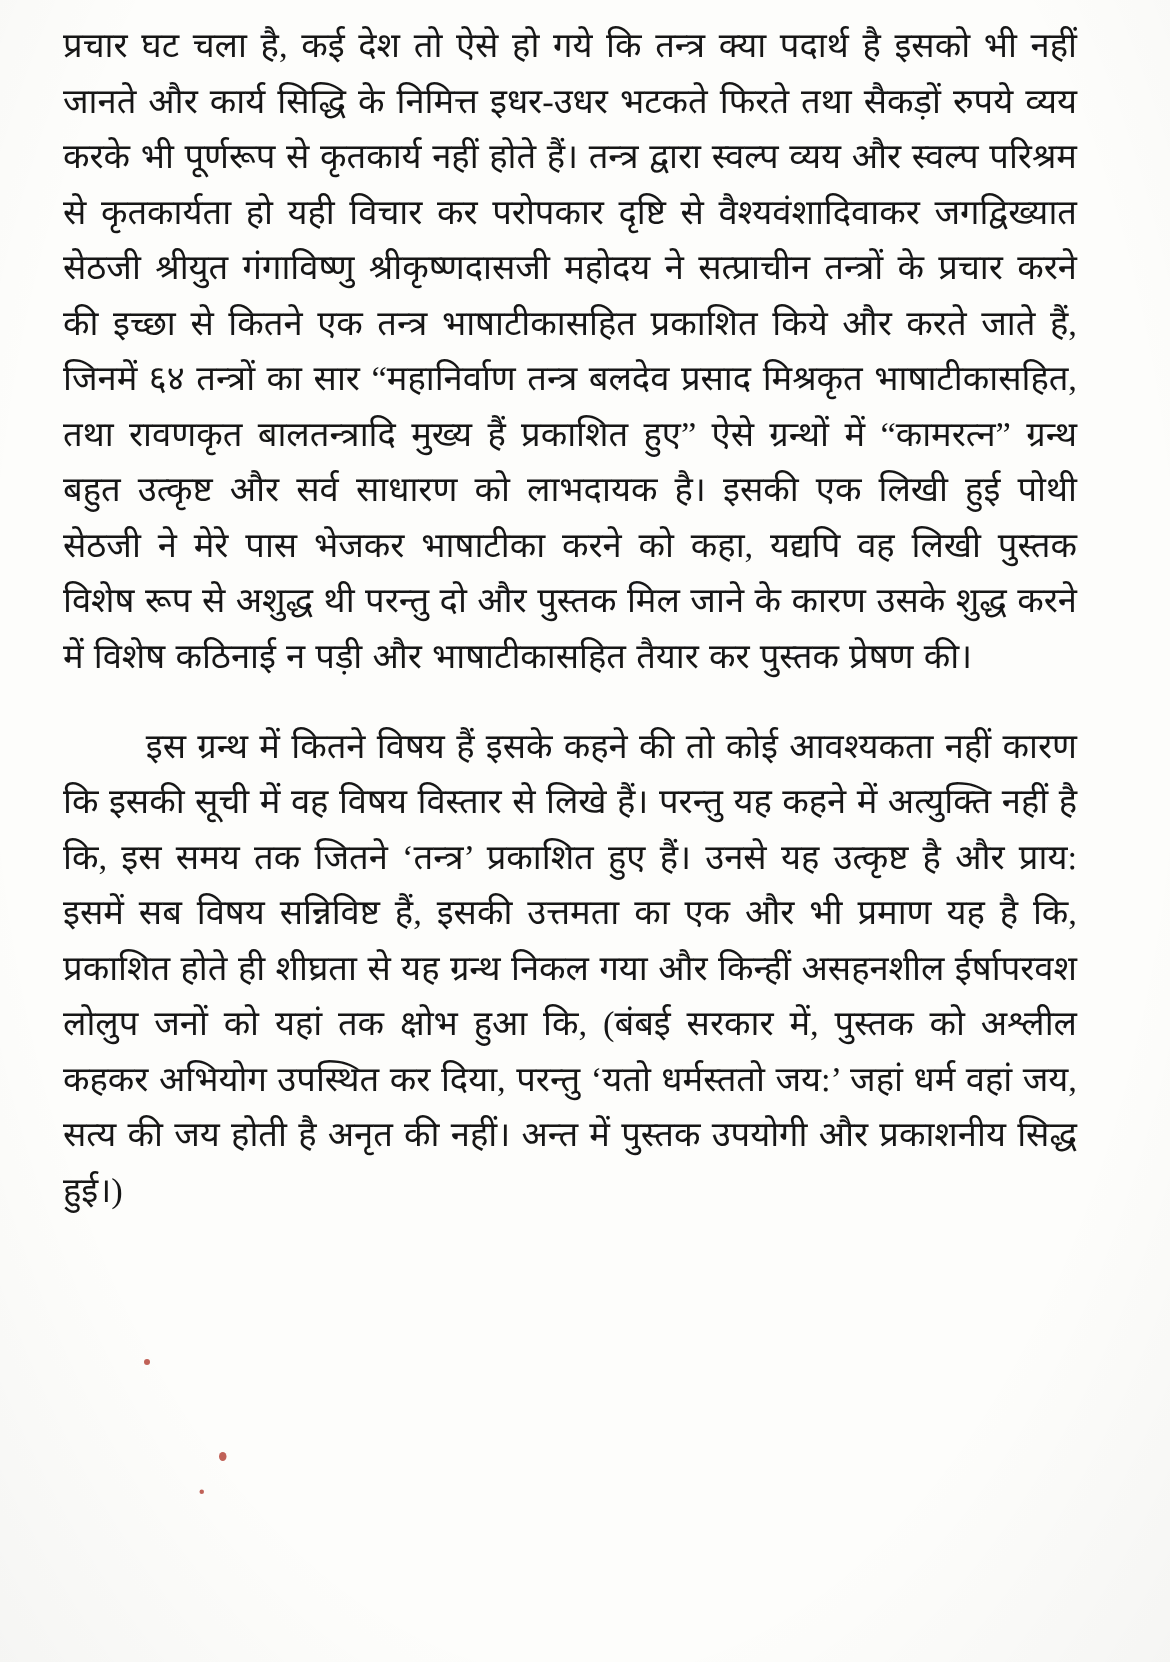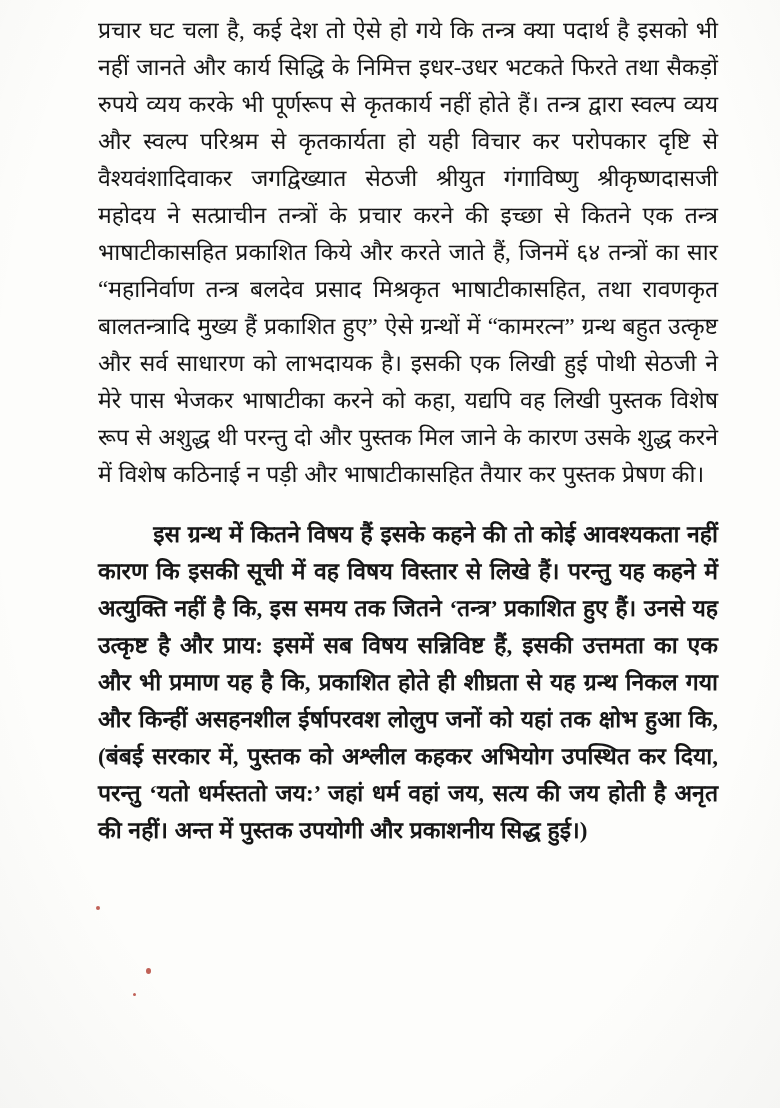--- a/index.html
+++ b/index.html
@@ -22,7 +22,7 @@
       position: relative;
       width: 780px;
       min-height: 1108px;
-      padding: 12px 62px 18px 98px;
+      padding: 12px 62px 18px 42px;
       background:
         radial-gradient(ellipse at 50% 40%, rgba(255,255,255,0) 70%, rgba(0,0,0,0.03) 100%),
         var(--paper);

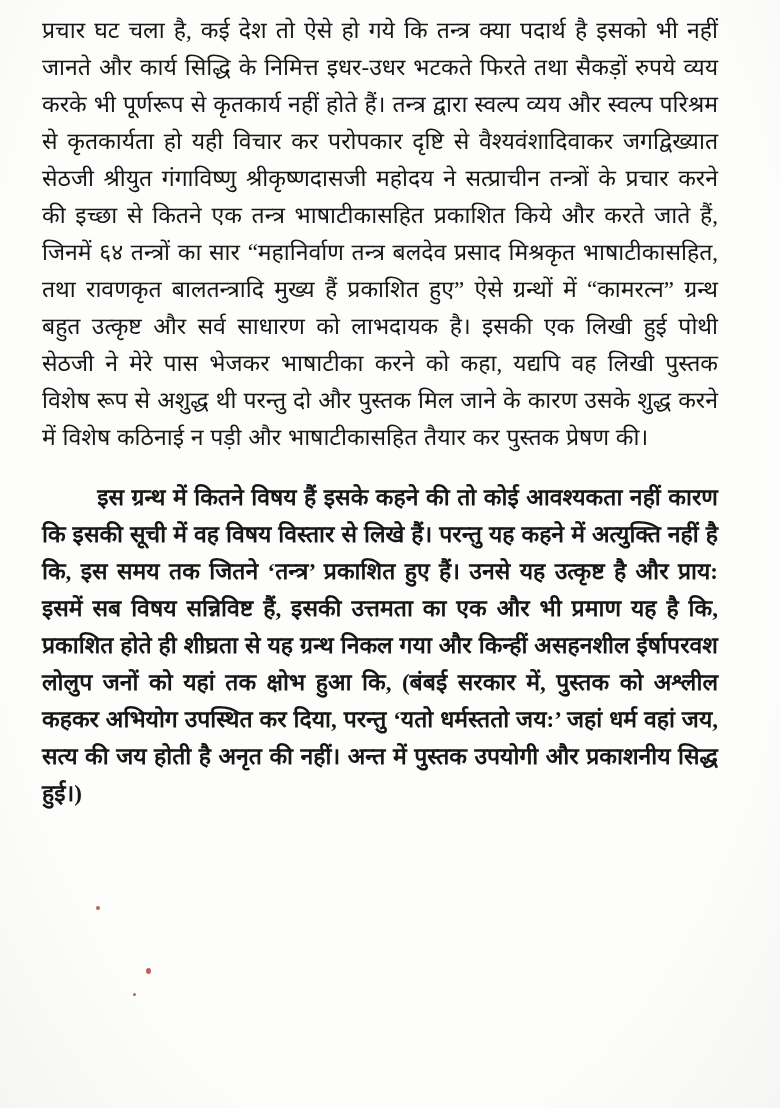--- a/index.html
+++ b/index.html
@@ -40,7 +40,6 @@
     .para.indent {
       margin-top: 23px;
       text-indent: 2.4em;
-      font-weight: bold;
     }
     
     .speck {

